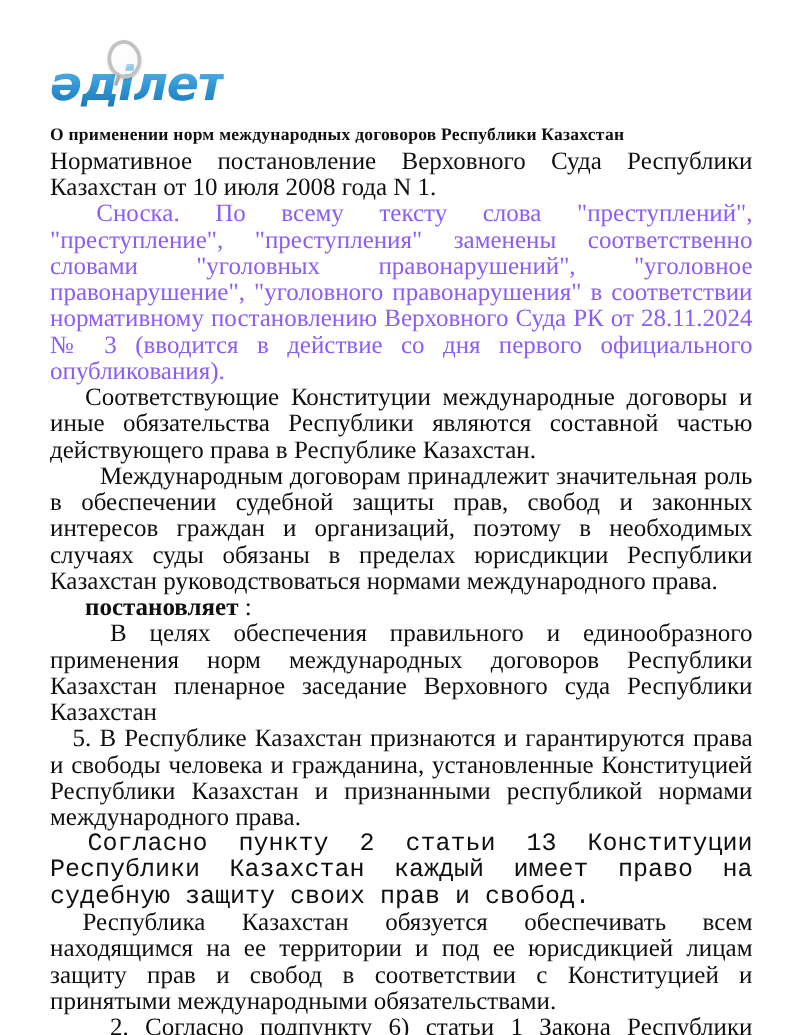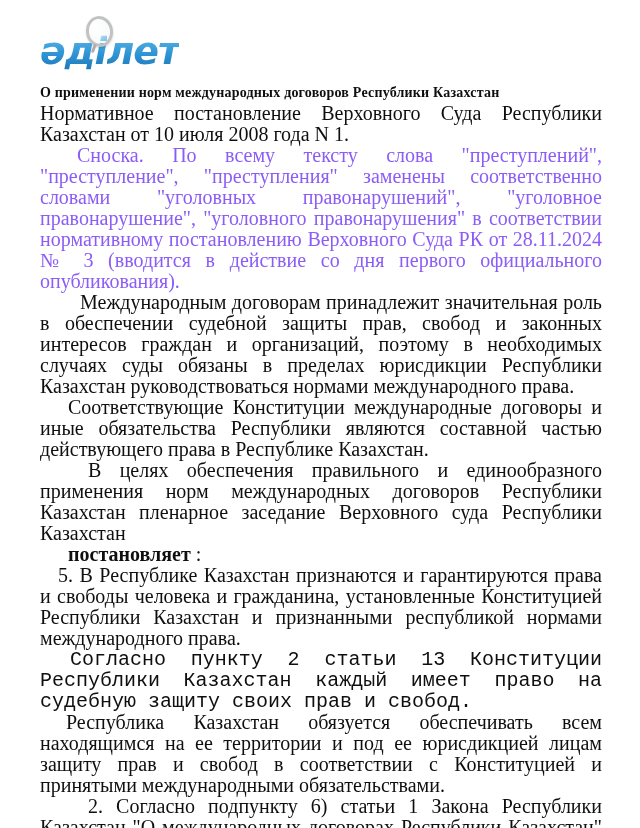--- a/index.html
+++ b/index.html
@@ -18,7 +18,7 @@
     box-sizing: border-box;
     width: 640px;
     height: 753px;
-    padding: 29px 38px 0 40px;
+    padding: 45px 38px 0 40px;
     background: #ffffff;
   }
   

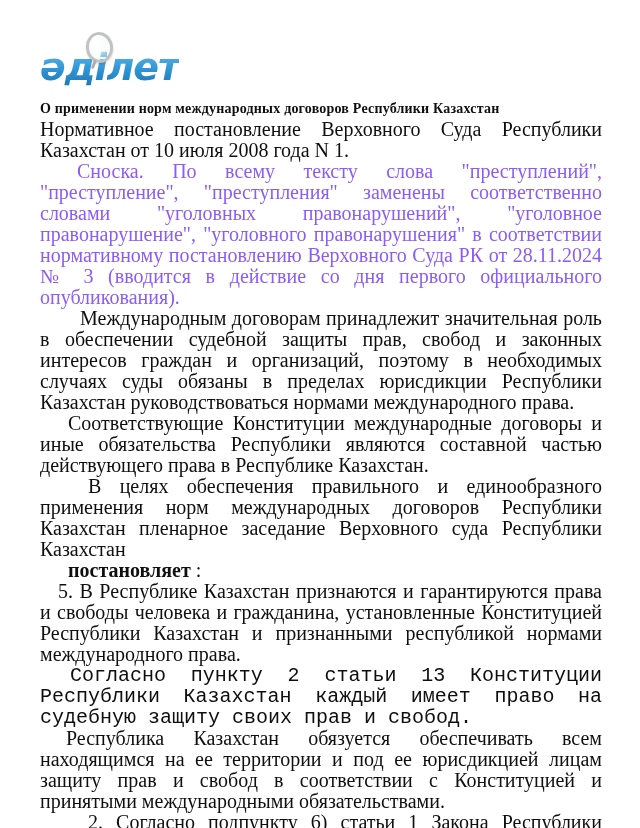--- a/index.html
+++ b/index.html
@@ -114,9 +114,9 @@
 
   <p class="para ind37 red">Сноска. По всему тексту слова "преступлений", "преступление", "преступления" заменены соответственно словами "уголовных правонарушений", "уголовное правонарушение", "уголовного правонарушения" в соответствии нормативному постановлению Верховного Суда РК от 28.11.2024 № 3 (вводится в действие со дня первого официального опубликования).</p>
 
+  <p class="para ind28">Соответствующие Конституции международные договоры и иные обязательства Республики являются составной частью действующего права в Республике Казахстан.</p>
+
   <p class="para ind40">Международным договорам принадлежит значительная роль в обеспечении судебной защиты прав, свобод и законных интересов граждан и организаций, поэтому в необходимых случаях суды обязаны в пределах юрисдикции Республики Казахстан руководствоваться нормами международного права.</p>
-
-  <p class="para ind28">Соответствующие Конституции международные договоры и иные обязательства Республики являются составной частью действующего права в Республике Казахстан.</p>
 
   <p class="para ind48">В целях обеспечения правильного и единообразного применения норм международных договоров Республики Казахстан пленарное заседание Верховного суда Республики Казахстан</p>
 

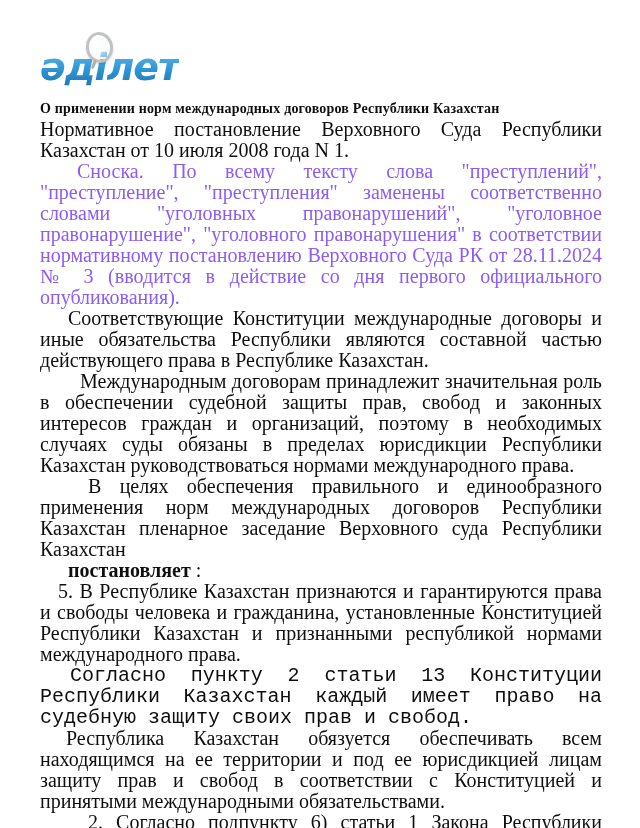--- a/index.html
+++ b/index.html
@@ -118,9 +118,9 @@
 
   <p class="para ind40">Международным договорам принадлежит значительная роль в обеспечении судебной защиты прав, свобод и законных интересов граждан и организаций, поэтому в необходимых случаях суды обязаны в пределах юрисдикции Республики Казахстан руководствоваться нормами международного права.</p>
 
+  <p class="para ind28"><b class="resolve-word">постановляет</b><span> :</span></p>
+
   <p class="para ind48">В целях обеспечения правильного и единообразного применения норм международных договоров Республики Казахстан пленарное заседание Верховного суда Республики Казахстан</p>
-
-  <p class="para ind28"><b class="resolve-word">постановляет</b><span> :</span></p>
 
   <p class="para ind18">5. В Республике Казахстан признаются и гарантируются права и свободы человека и гражданина, установленные Конституцией Республики Казахстан и признанными республикой нормами международного права.</p>
 

